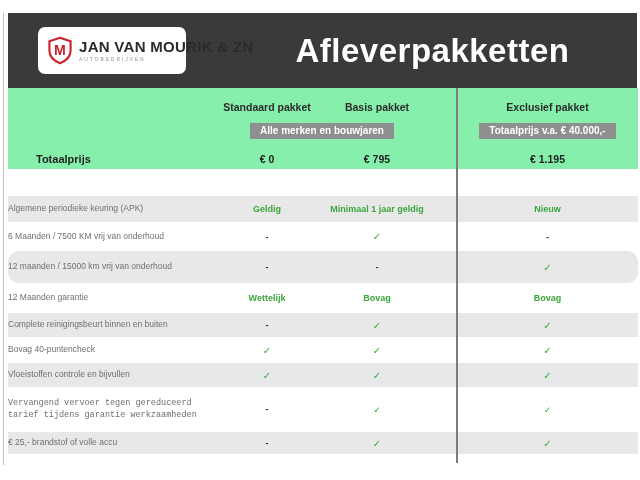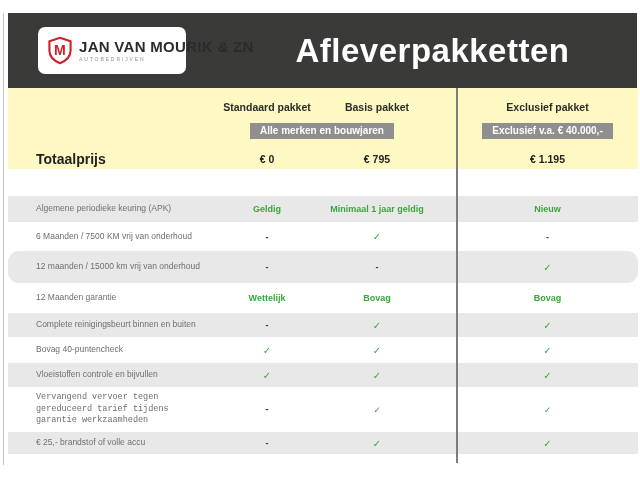--- a/index.html
+++ b/index.html
@@ -25,7 +25,7 @@
   .grid{display:grid;grid-template-columns:204px 110px 110px 25px 181px;align-items:center;}
   .cell-c{text-align:center;}
 
-  .head-band{background:#fef9c3;height:81px;padding-top:10px;box-sizing:border-box;}
+  .head-band{background:#86efac;height:81px;padding-top:10px;box-sizing:border-box;}
   .hdr-row{height:18px;}
   .hdr{font-size:10.5px;font-weight:bold;color:#2b2b2b;}
   .badge-row{height:20px;margin-top:3px;}

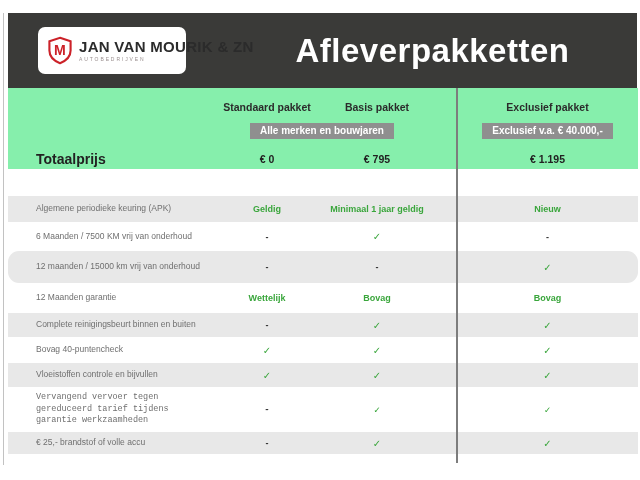--- a/index.html
+++ b/index.html
@@ -97,7 +97,7 @@
         </div>
         <div></div>
         <div class="cell-c">
-          <span class="badge">Exclusief v.a. € 40.000,-</span>
+          <span class="badge">Totaalprijs v.a. € 40.000,-</span>
         </div>
       </div>
       <div class="grid totals-row">

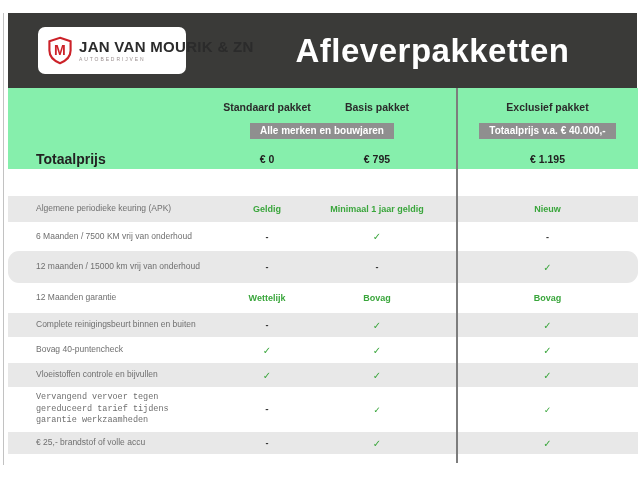--- a/index.html
+++ b/index.html
@@ -33,7 +33,7 @@
   .badge{display:inline-block;background:#8f8f8f;color:#ffffff;font-size:10px;font-weight:bold;
          padding:3px 10px 3px;line-height:1;}
   .totals-row{height:20px;margin-top:10px;}
-  .totals-label{font-size:14px;font-weight:bold;color:#222;padding-left:28px;}
+  .totals-label{font-size:11px;font-weight:bold;color:#222;padding-left:28px;}
   .total-val{font-size:10.5px;font-weight:bold;color:#222;}
 
   .band-gap{height:27px;background:#ffffff;}

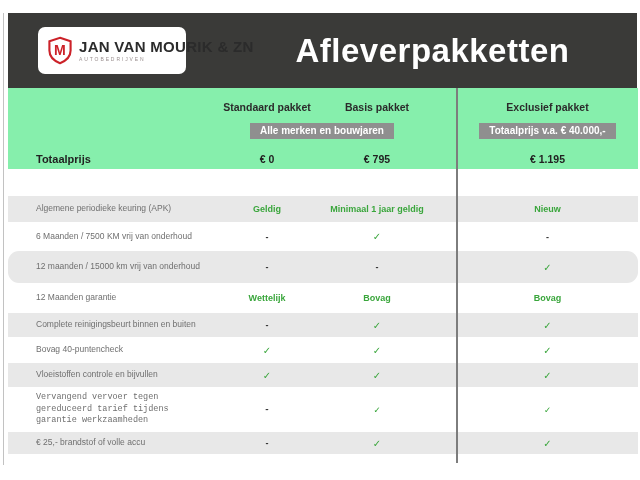--- a/index.html
+++ b/index.html
@@ -49,7 +49,7 @@
   .row:nth-child(7){height:24px;}
   .row:nth-child(8){height:45px;font-family:Liberation Mono, monospace;}
   .row:nth-child(9){height:22px;}
-  .feat-label{font-size:8.5px;color:#6f6f6f;padding-left:28px;line-height:1.35;}
+  .feat-label{font-size:8.5px;color:#6f6f6f;line-height:1.35;}
   .val{font-size:9px;font-weight:bold;color:#3aa63c;}
   .val.check{font-size:10px;font-weight:normal;}
   .val.dash{color:#333;font-size:9px;}

